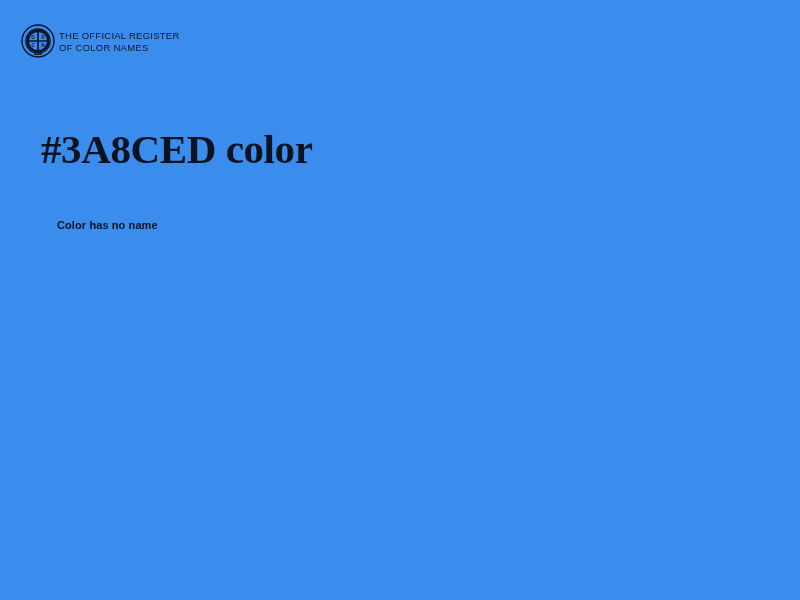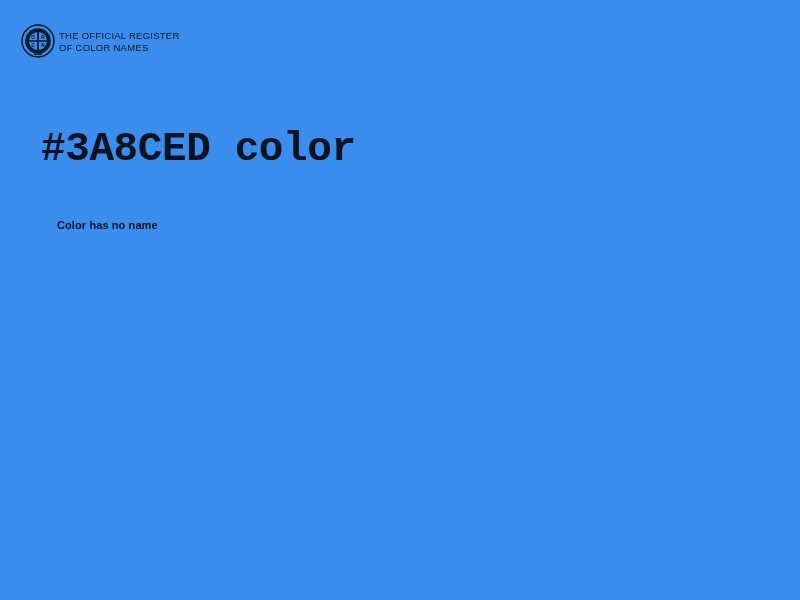--- a/index.html
+++ b/index.html
@@ -65,7 +65,7 @@
 
   .color-title {
     margin: 0;
-    font-family: Liberation Mono, monospace;
+    font-family: Liberation Serif, serif;
     font-size: 41px;
     font-weight: bold;
     letter-spacing: -0.4px;

